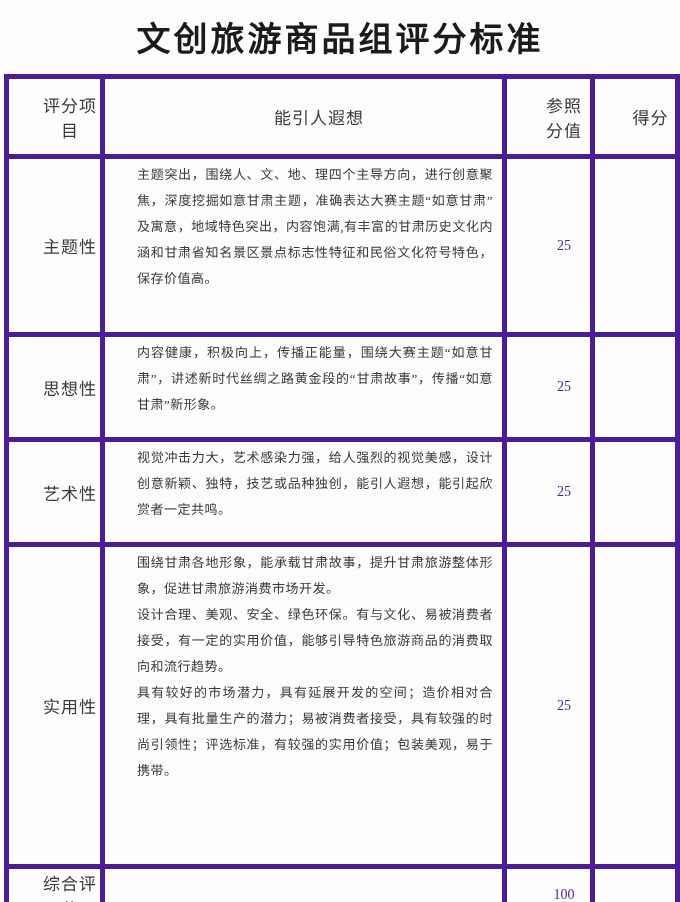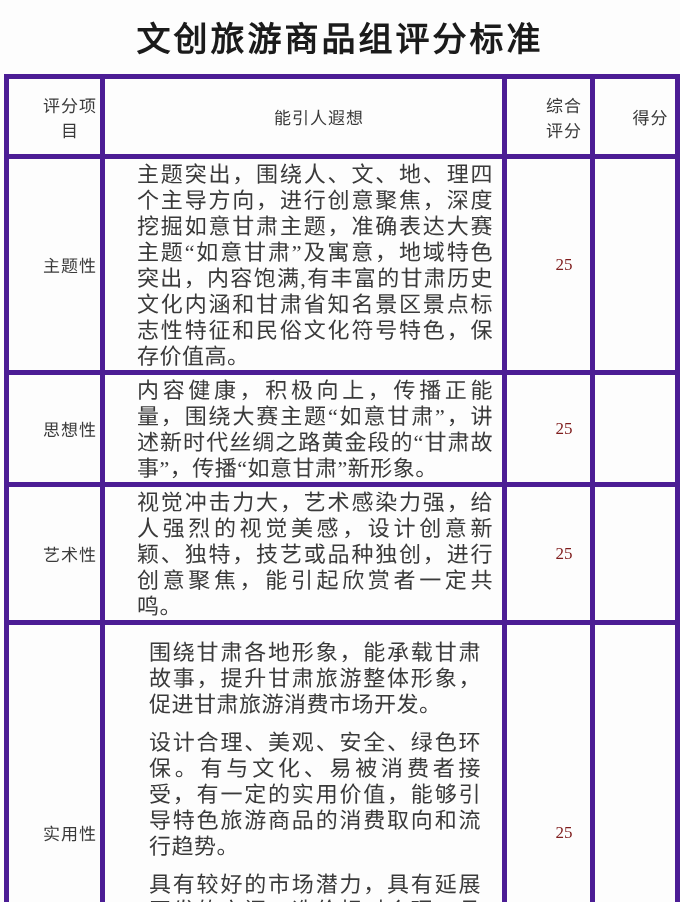--- a/index.html
+++ b/index.html
@@ -98,7 +98,7 @@
         <tr class="row-header">
       <td class="cell-center">评分项目</td>
       <td class="cell-center">能引人遐想</td>
-      <td class="cell-center">综合评分</td>
+      <td class="cell-center">参照分值</td>
       <td class="cell-center">得分</td>
     </tr>
 

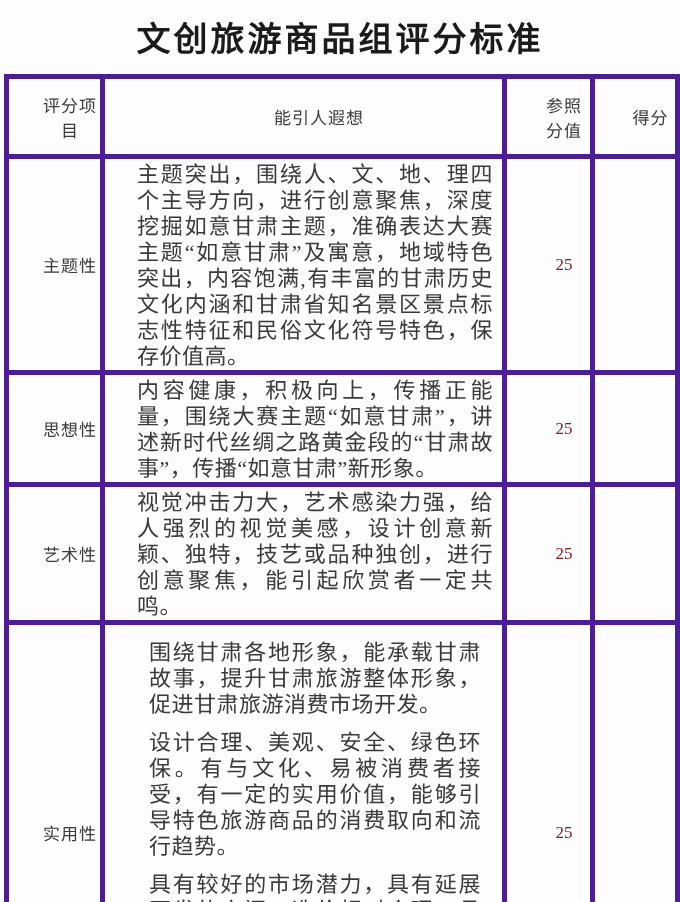--- a/index.html
+++ b/index.html
@@ -64,7 +64,7 @@
     text-align: justify;
     text-justify: inter-ideograph;
     padding: 3px 9px 0 9px;
-    font-size: 22px;
+    font-size: 13px;
     line-height: 26px;
     letter-spacing: 0.5px;
     color: #3a3a3a;

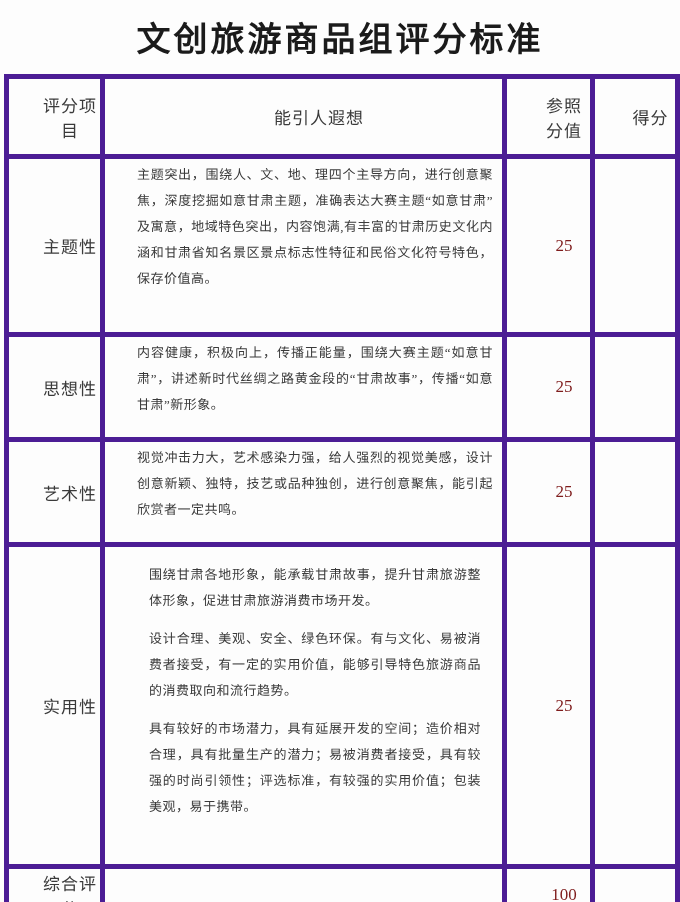--- a/index.html
+++ b/index.html
@@ -75,8 +75,8 @@
   td.cell-score {
     text-align: center;
     vertical-align: middle;
-    font-size: 17px;
-    color: #7f1d1d;
+    font-size: 14px;
+    color: #4c1d95;
   }
 </style>
 </head>

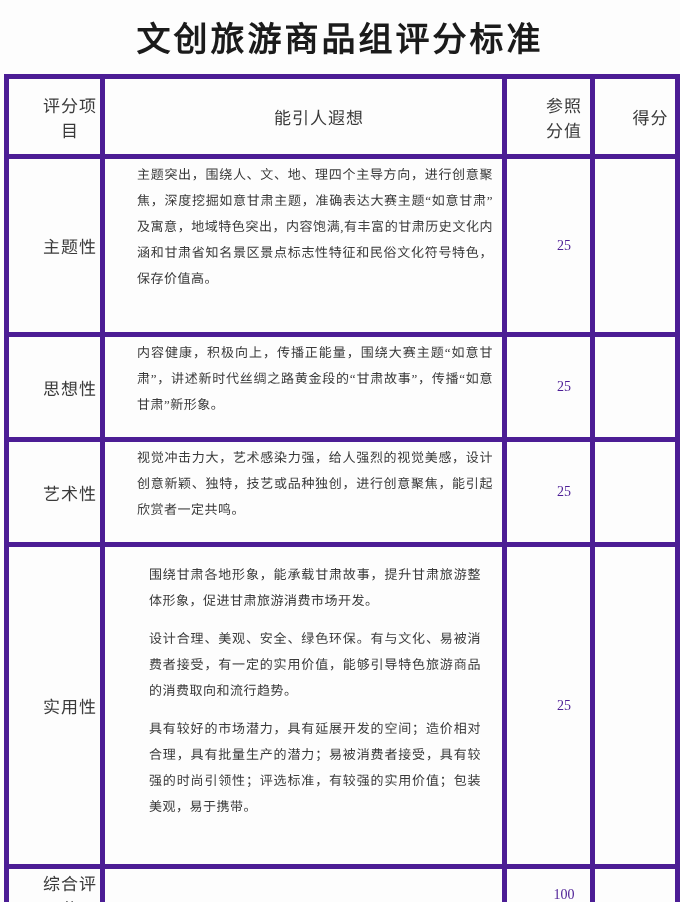--- a/index.html
+++ b/index.html
@@ -118,7 +118,7 @@
 
     <tr class="row-art">
       <td class="cell-center">艺术性</td>
-      <td class="cell-criteria">视觉冲击力大，艺术感染力强，给人强烈的视觉美感，设计创意新颖、独特，技艺或品种独创，进行创意聚焦，能引起欣赏者一定共鸣。</td>
+      <td class="cell-criteria">视觉冲击力大，艺术感染力强，给人强烈的视觉美感，设计创意新颖、独特，技艺或品种独创，能引人遐想，能引起欣赏者一定共鸣。</td>
       <td class="cell-score">25</td>
       <td class="cell-score"></td>
     </tr>

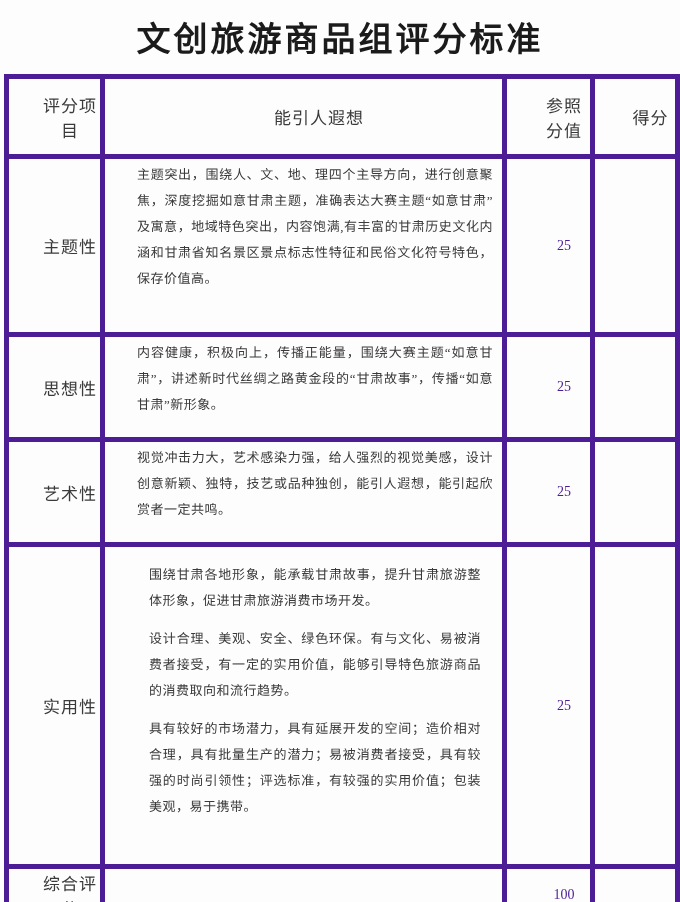--- a/index.html
+++ b/index.html
@@ -70,7 +70,7 @@
     color: #3a3a3a;
   }
   td.cell-criteria p {
-    margin: 12px;
+    margin: 0;
   }
   td.cell-score {
     text-align: center;

